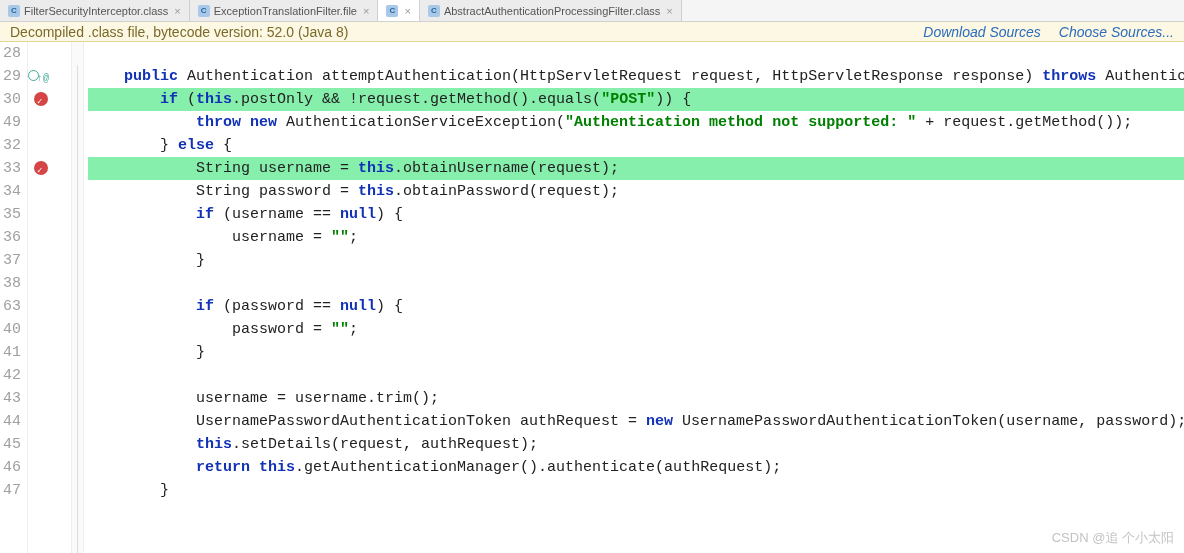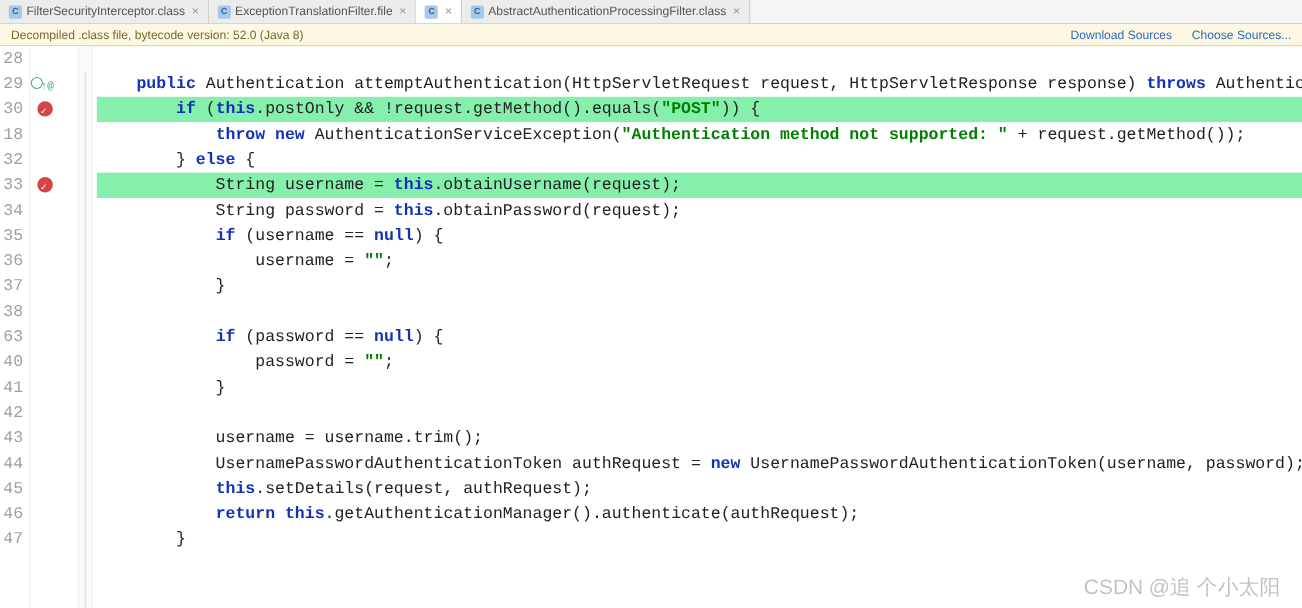--- a/index.html
+++ b/index.html
@@ -9,7 +9,7 @@
 .tab.active { background: #fff; color: #222; }
 .tab-icon { width: 12px; height: 12px; border-radius: 2px; background: #a7c8e8; display: flex; align-items: center; justify-content: center; font-size: 8px; color: #2a6496; font-weight: bold; }
 .tab-close { color: #999; font-size: 11px; margin-left: 2px; }
-.infobar { display: flex; justify-content: space-between; align-items: center; background: #fdf8e3; border-bottom: 1px solid #e0d890; height: 20px; padding: 0 10px; font-size: 11px; color: #7a6a2a; }
+.infobar { display: flex; justify-content: space-between; align-items: center; background: #fdf8e3; border-bottom: 1px solid #e0d890; height: 20px; padding: 0 10px; font-size: 14px; color: #7a6a2a; }
 .infobar-links { display: flex; gap: 18px; }
 .infobar-links span { color: #2a6cbf; cursor: pointer; }
 .editor { display: flex; height: 511px; font-family: "Consolas","Courier New",monospace; font-size: 15px; line-height: 23px; }

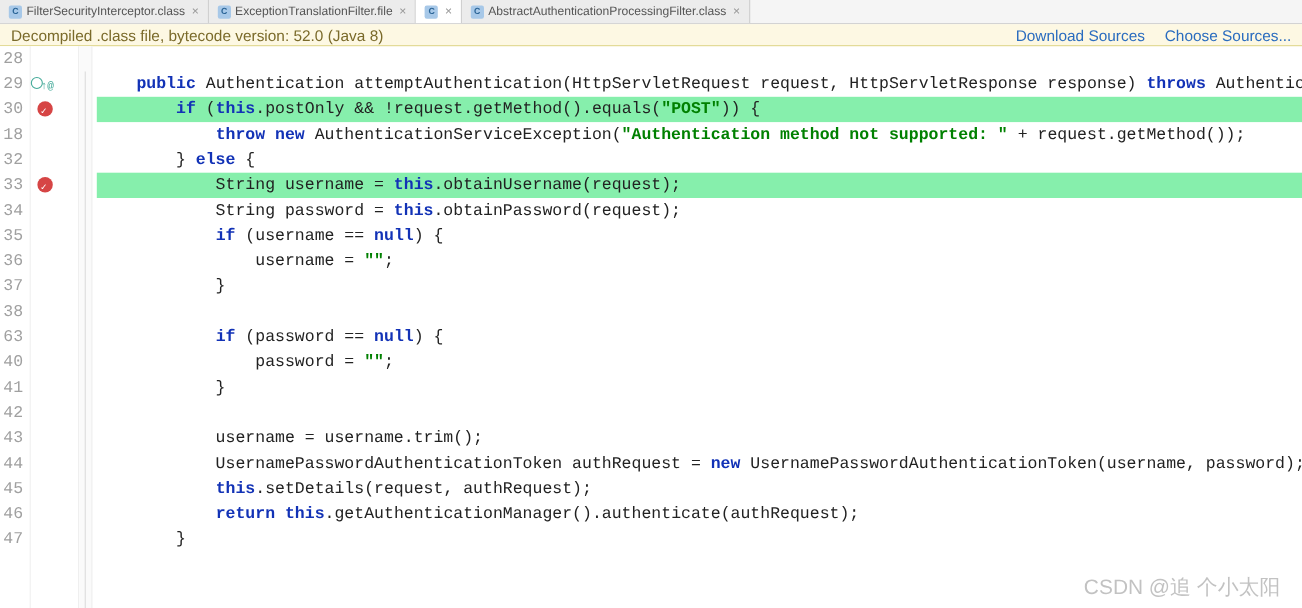--- a/index.html
+++ b/index.html
@@ -11,7 +11,7 @@
 .tab-close { color: #999; font-size: 11px; margin-left: 2px; }
 .infobar { display: flex; justify-content: space-between; align-items: center; background: #fdf8e3; border-bottom: 1px solid #e0d890; height: 20px; padding: 0 10px; font-size: 14px; color: #7a6a2a; }
 .infobar-links { display: flex; gap: 18px; }
-.infobar-links span { color: #2a6cbf; cursor: pointer; }
+.infobar-links span { color: #2a6cbf; cursor: pointer; font-style: italic; }
 .editor { display: flex; height: 511px; font-family: "Consolas","Courier New",monospace; font-size: 15px; line-height: 23px; }
 .gutter { width: 28px; text-align: right; color: #a0a0a0; padding-right: 6px; background: #fff; border-right: 1px solid #eee; }
 .marks { width: 44px; background: #fff; border-right: 1px solid #eee; }

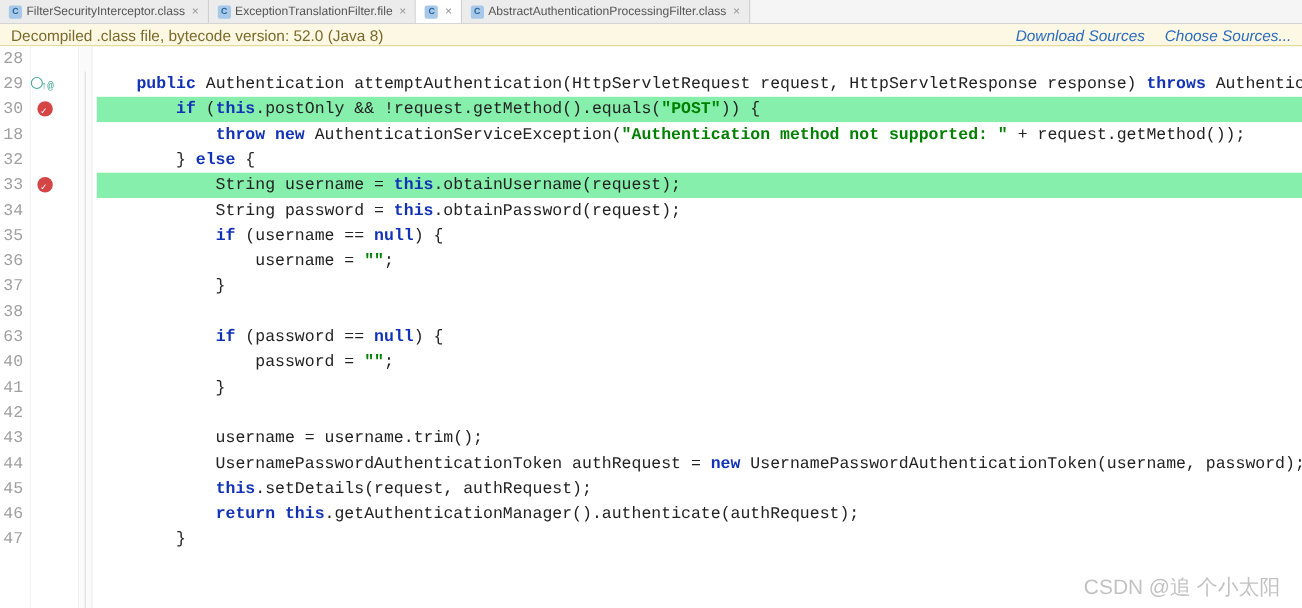--- a/index.html
+++ b/index.html
@@ -67,7 +67,7 @@
       <div class="row">28</div>
       <div class="row">29</div>
       <div class="row">30</div>
-      <div class="row">18</div>
+      <div class="row">49</div>
       <div class="row">32</div>
       <div class="row">33</div>
       <div class="row">34</div>

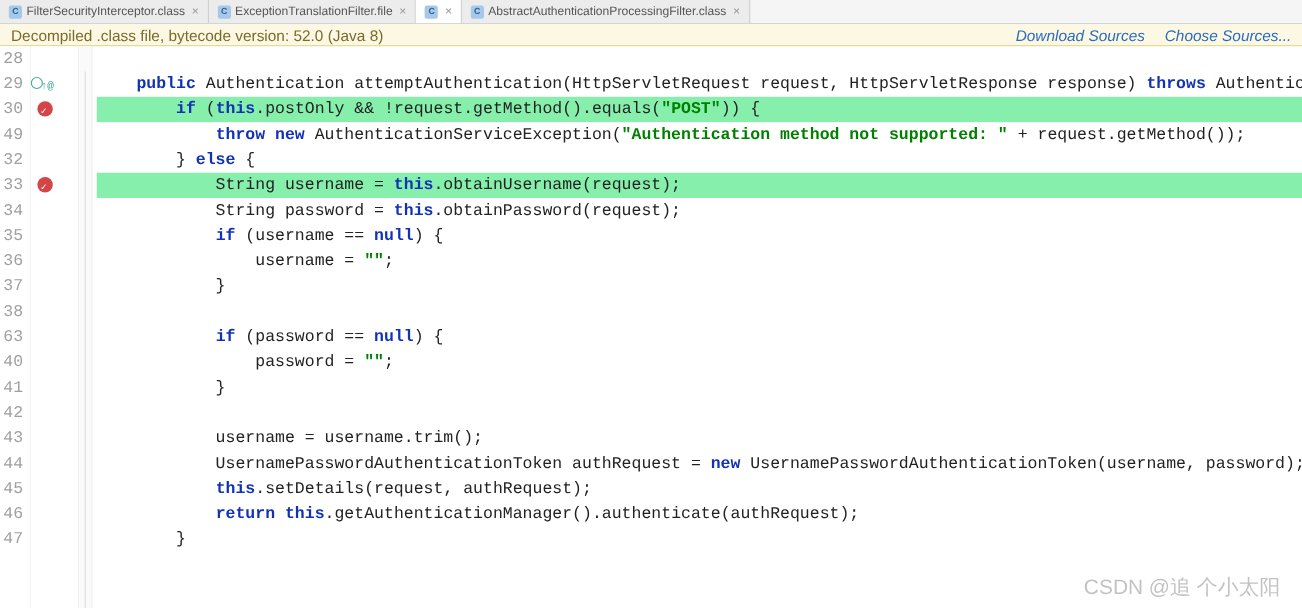--- a/index.html
+++ b/index.html
@@ -27,7 +27,7 @@
 .mark-bp2::after { content: "✓"; color: #fff; font-size: 9px; position: absolute; left: 3px; top: -1px; }
 .ov { width: 11px; height: 11px; border-radius: 50%; border: 1px solid #4a9; display: inline-block; margin-top: 5px; }
 .arr { font-size: 10px; color: #4a9; margin-left: -2px; }
-.watermark { position: absolute; right: 20px; bottom: 6px; font-size: 19px; color: rgba(120,120,120,.45); font-family: sans-serif; }
+.watermark { position: absolute; right: 10px; bottom: 6px; font-size: 13px; color: rgba(120,120,120,.45); font-family: sans-serif; }
 </style>
 </head>
 <body>

